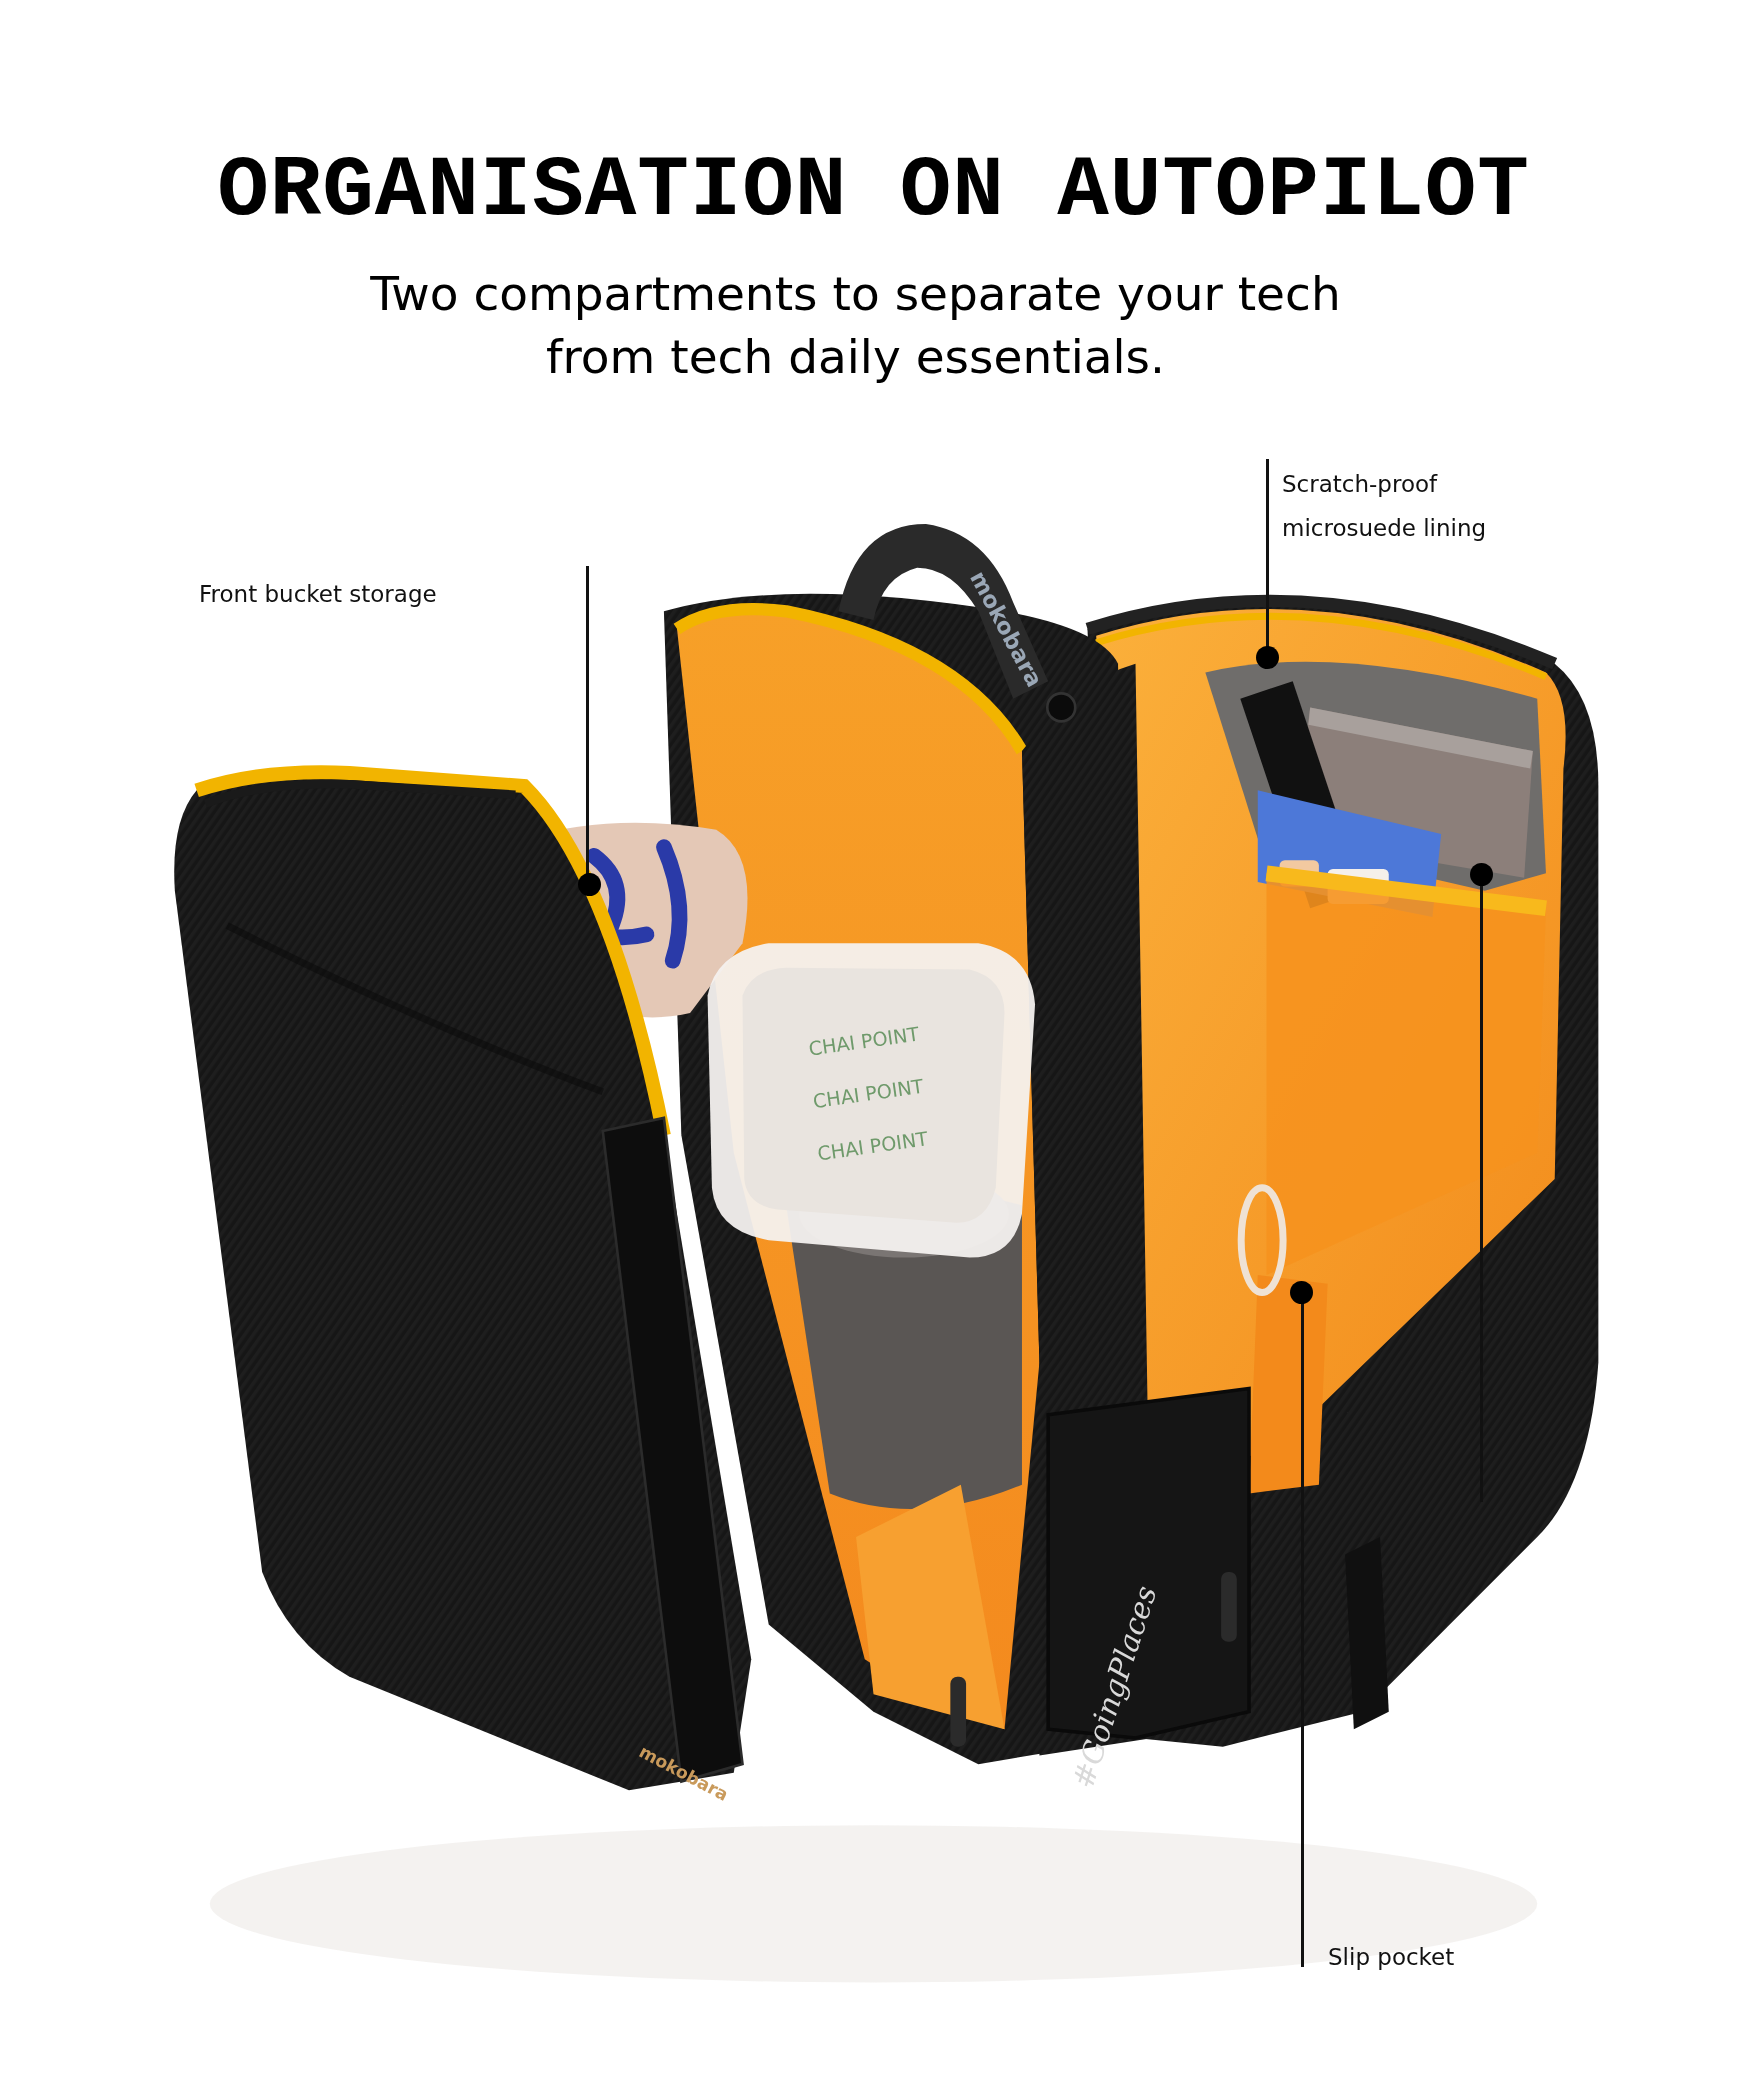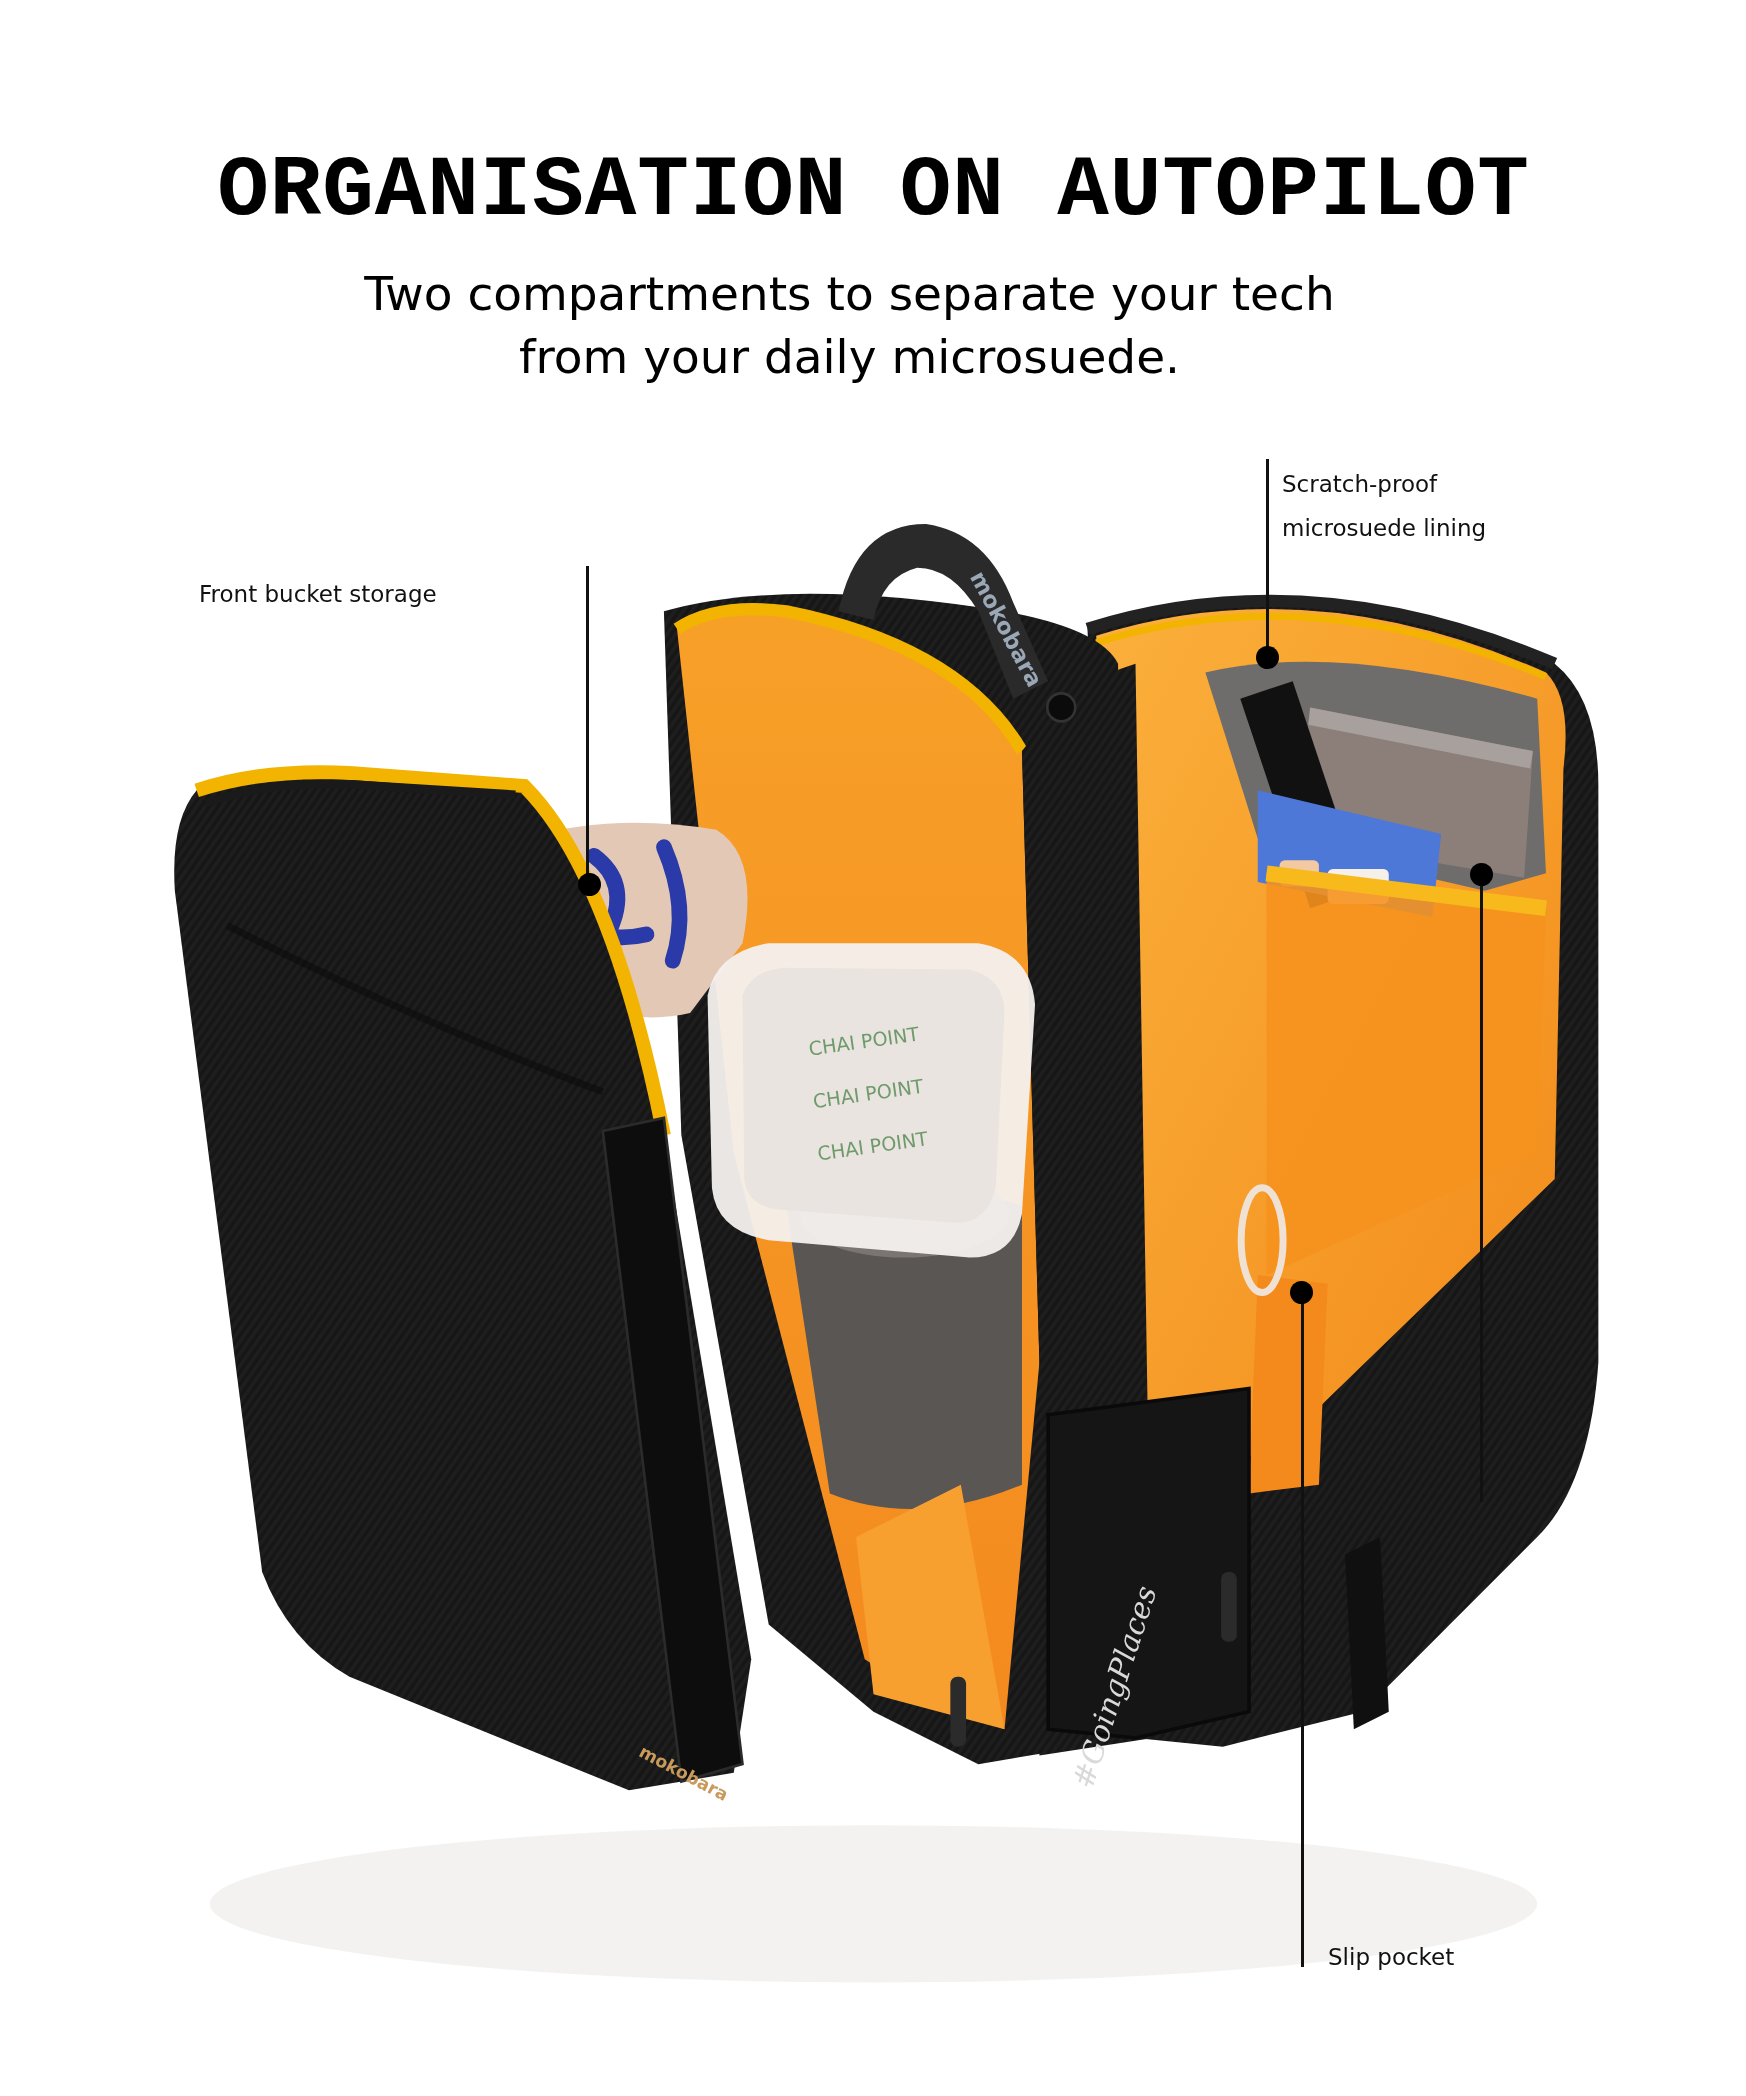--- a/index.html
+++ b/index.html
@@ -8,7 +8,7 @@
   .headline { position:absolute; left:0; top:148px; width:1747px; text-align:center;
               font-family:Liberation Mono, monospace; font-weight:700; font-size:86px;
               letter-spacing:0.9px; line-height:1; }
-  .subline { position:absolute; left:2px; top:262px; width:1695px; text-align:center;
+  .subline { position:absolute; left:8px; top:262px; width:1695px; text-align:center;
              font-size:47px; line-height:63px; font-weight:400; }
   .subline span { display:block; }
   .stage { position:absolute; left:0; top:0; width:1747px; height:2096px; }

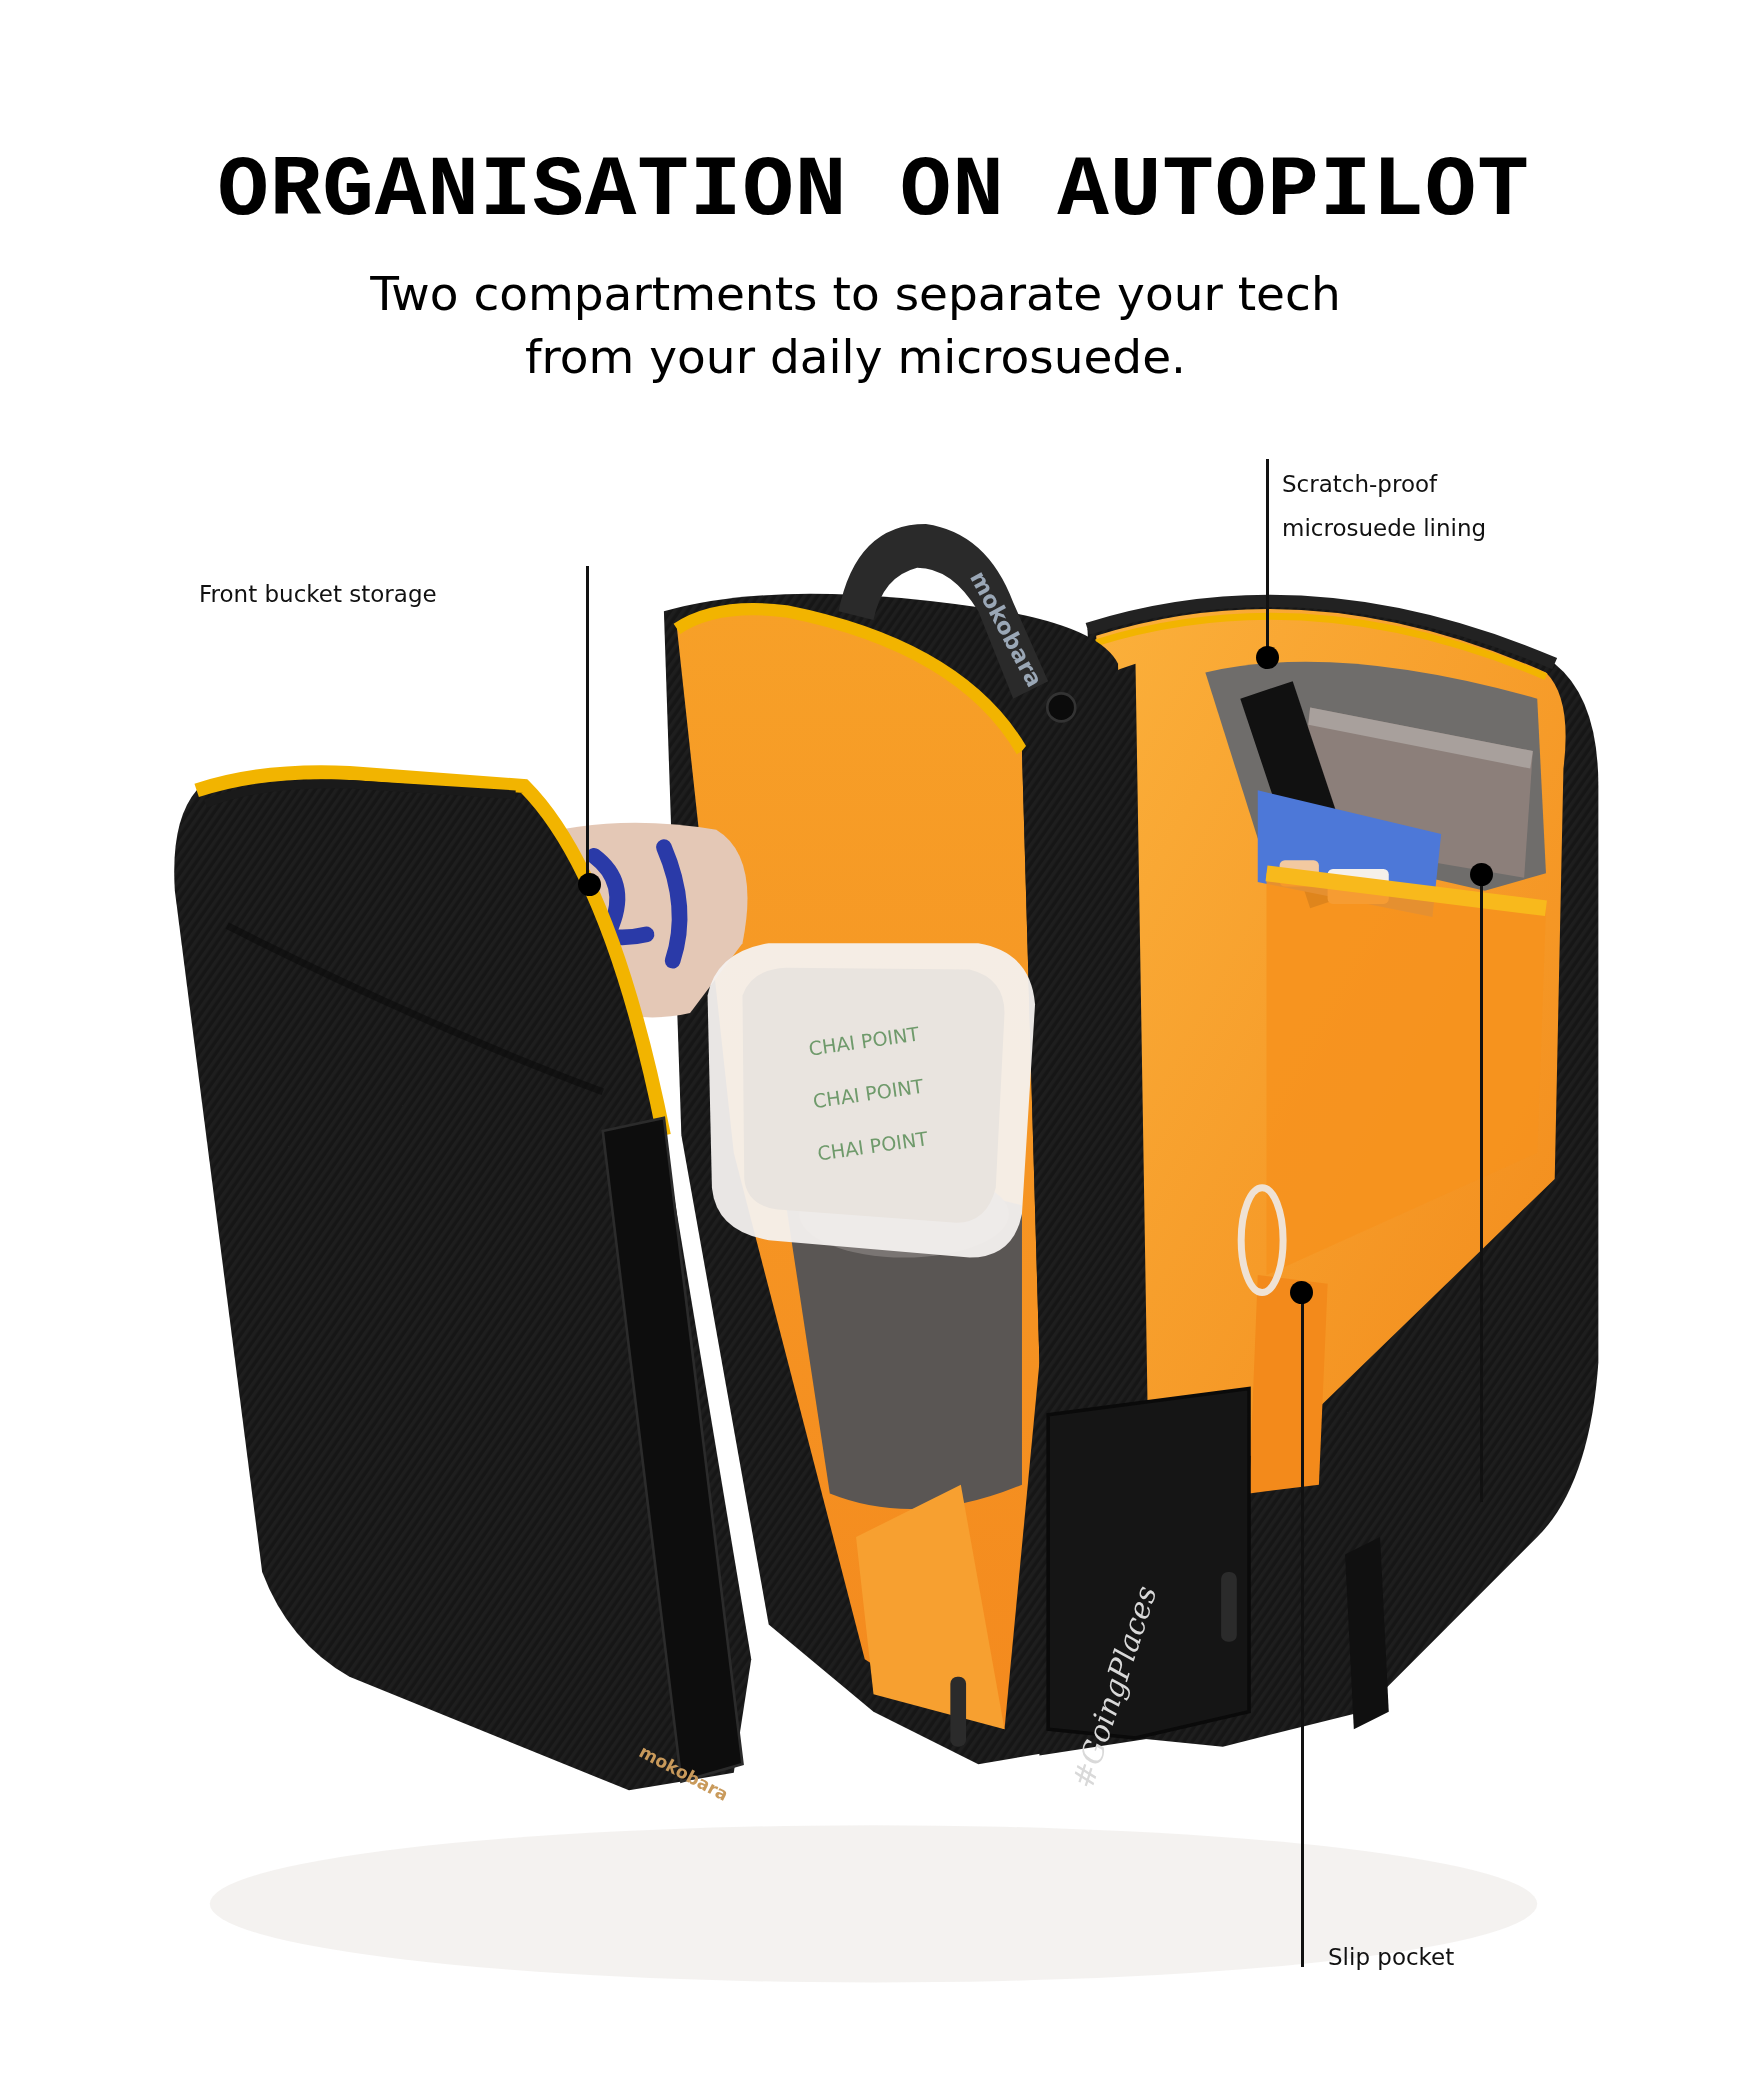--- a/index.html
+++ b/index.html
@@ -22,7 +22,7 @@
 <div class="headline">ORGANISATION ON AUTOPILOT</div>
 <div class="subline">
   <span>Two compartments to separate your tech</span>
-  <span>from your daily microsuede.</span>
+  <span>from tech daily essentials.</span>
 </div>
 
 <div class="stage">

